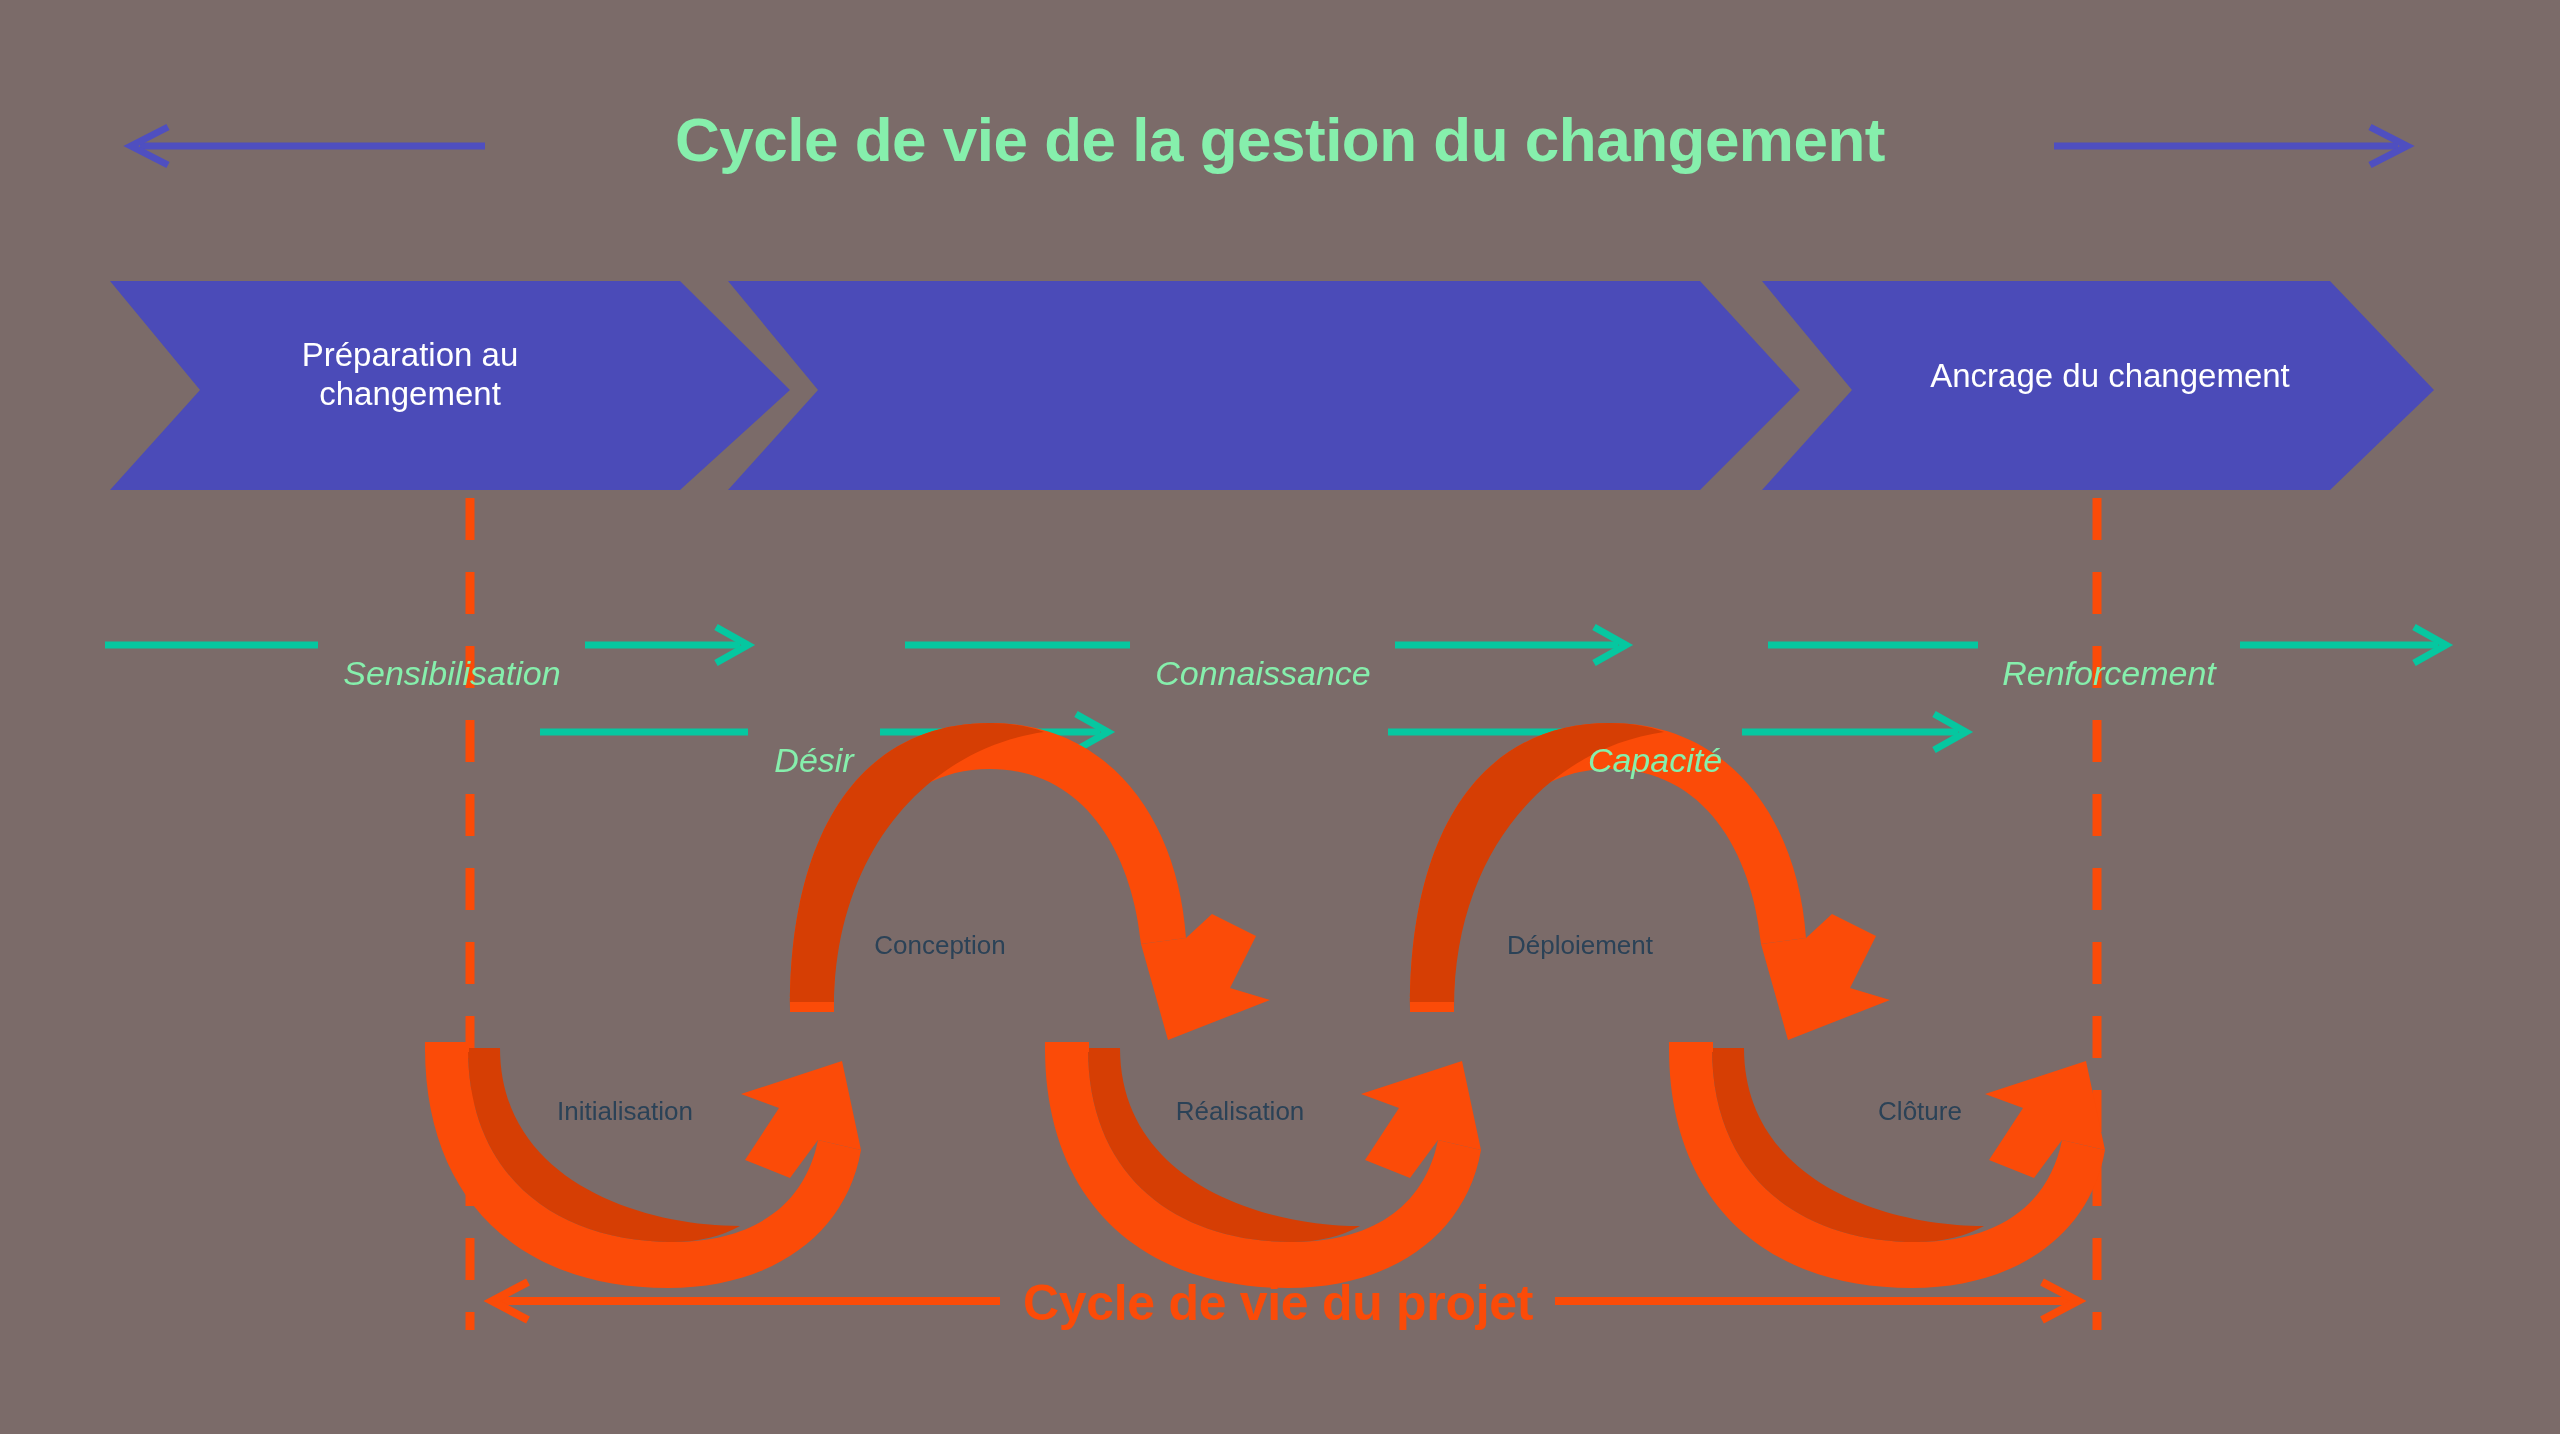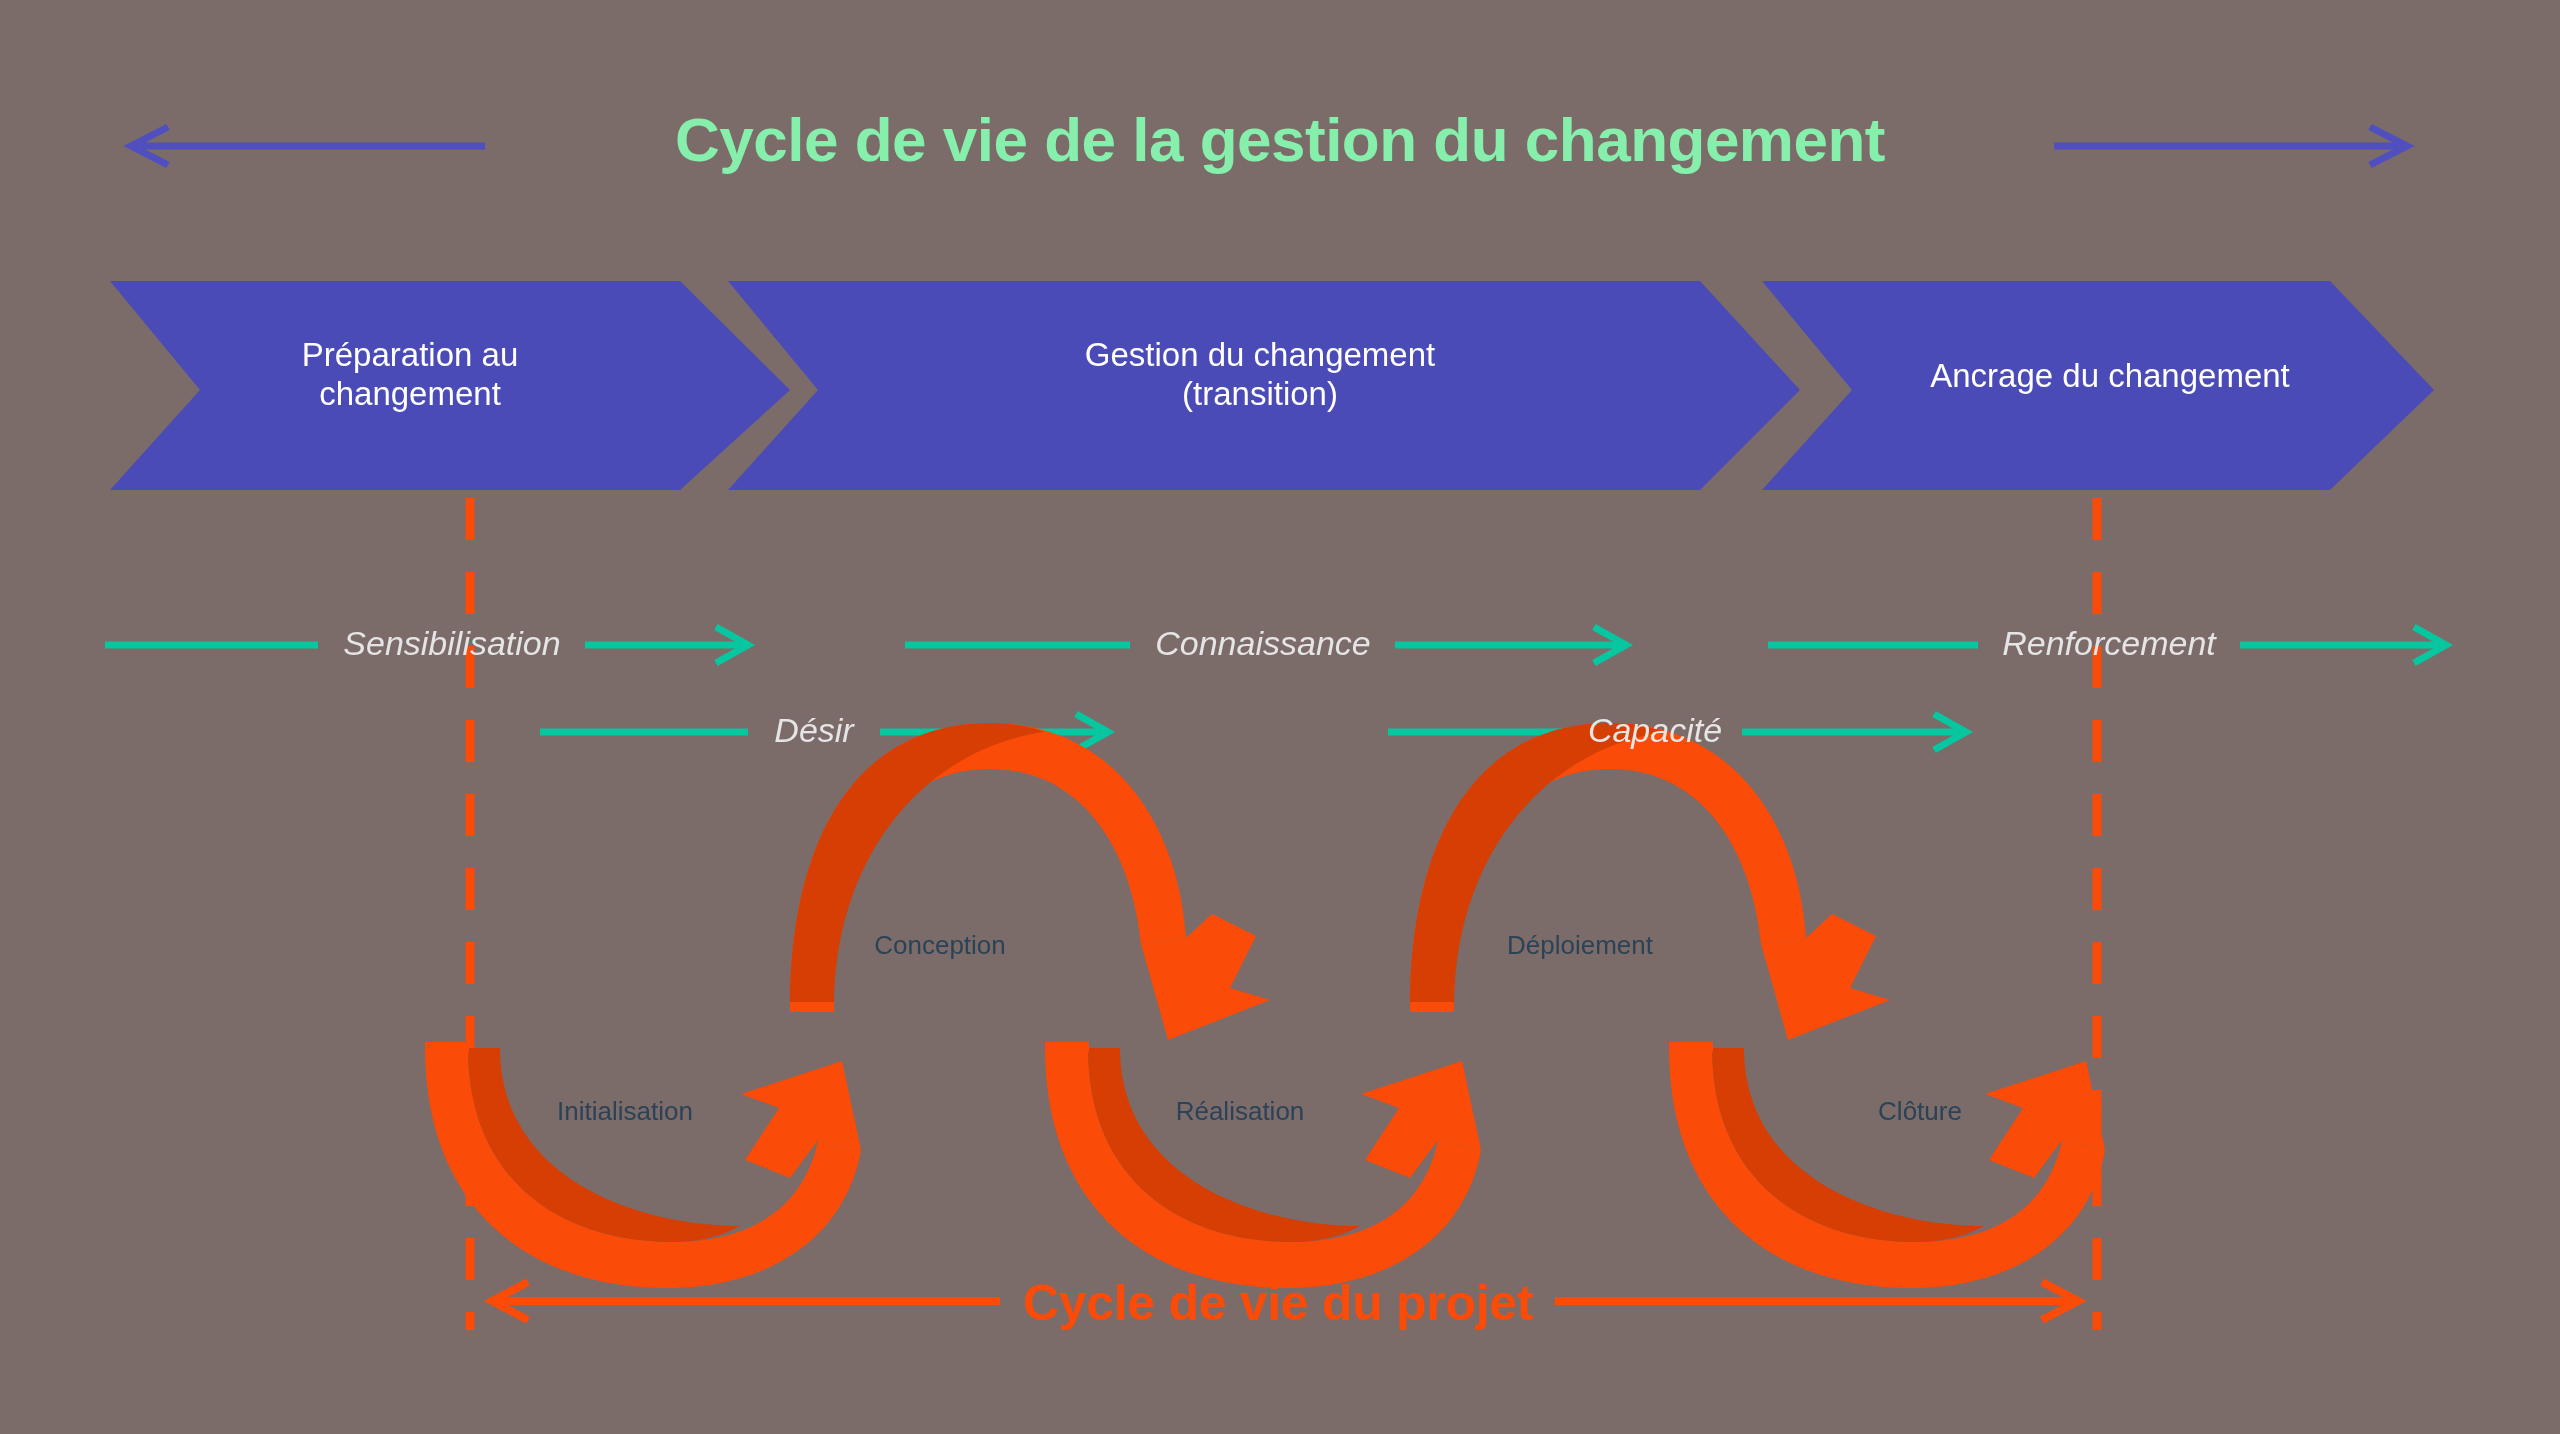--- a/index.html
+++ b/index.html
@@ -156,8 +156,6 @@
 
   <div class="lbl phase-txt" style="left:180px; top:336px; width:460px;">Préparation au
 changement</div>
-  <div class="lbl phase-txt" style="left:860px; top:336px; width:800px;">Gestion du changement
-(transition)</div>
   <div class="lbl phase-txt" style="left:1830px; top:357px; width:560px;">Ancrage du changement</div>
 
   <div class="lbl adkar-txt" style="left:318px; top:623px; width:268px;">Sensibilisation</div>

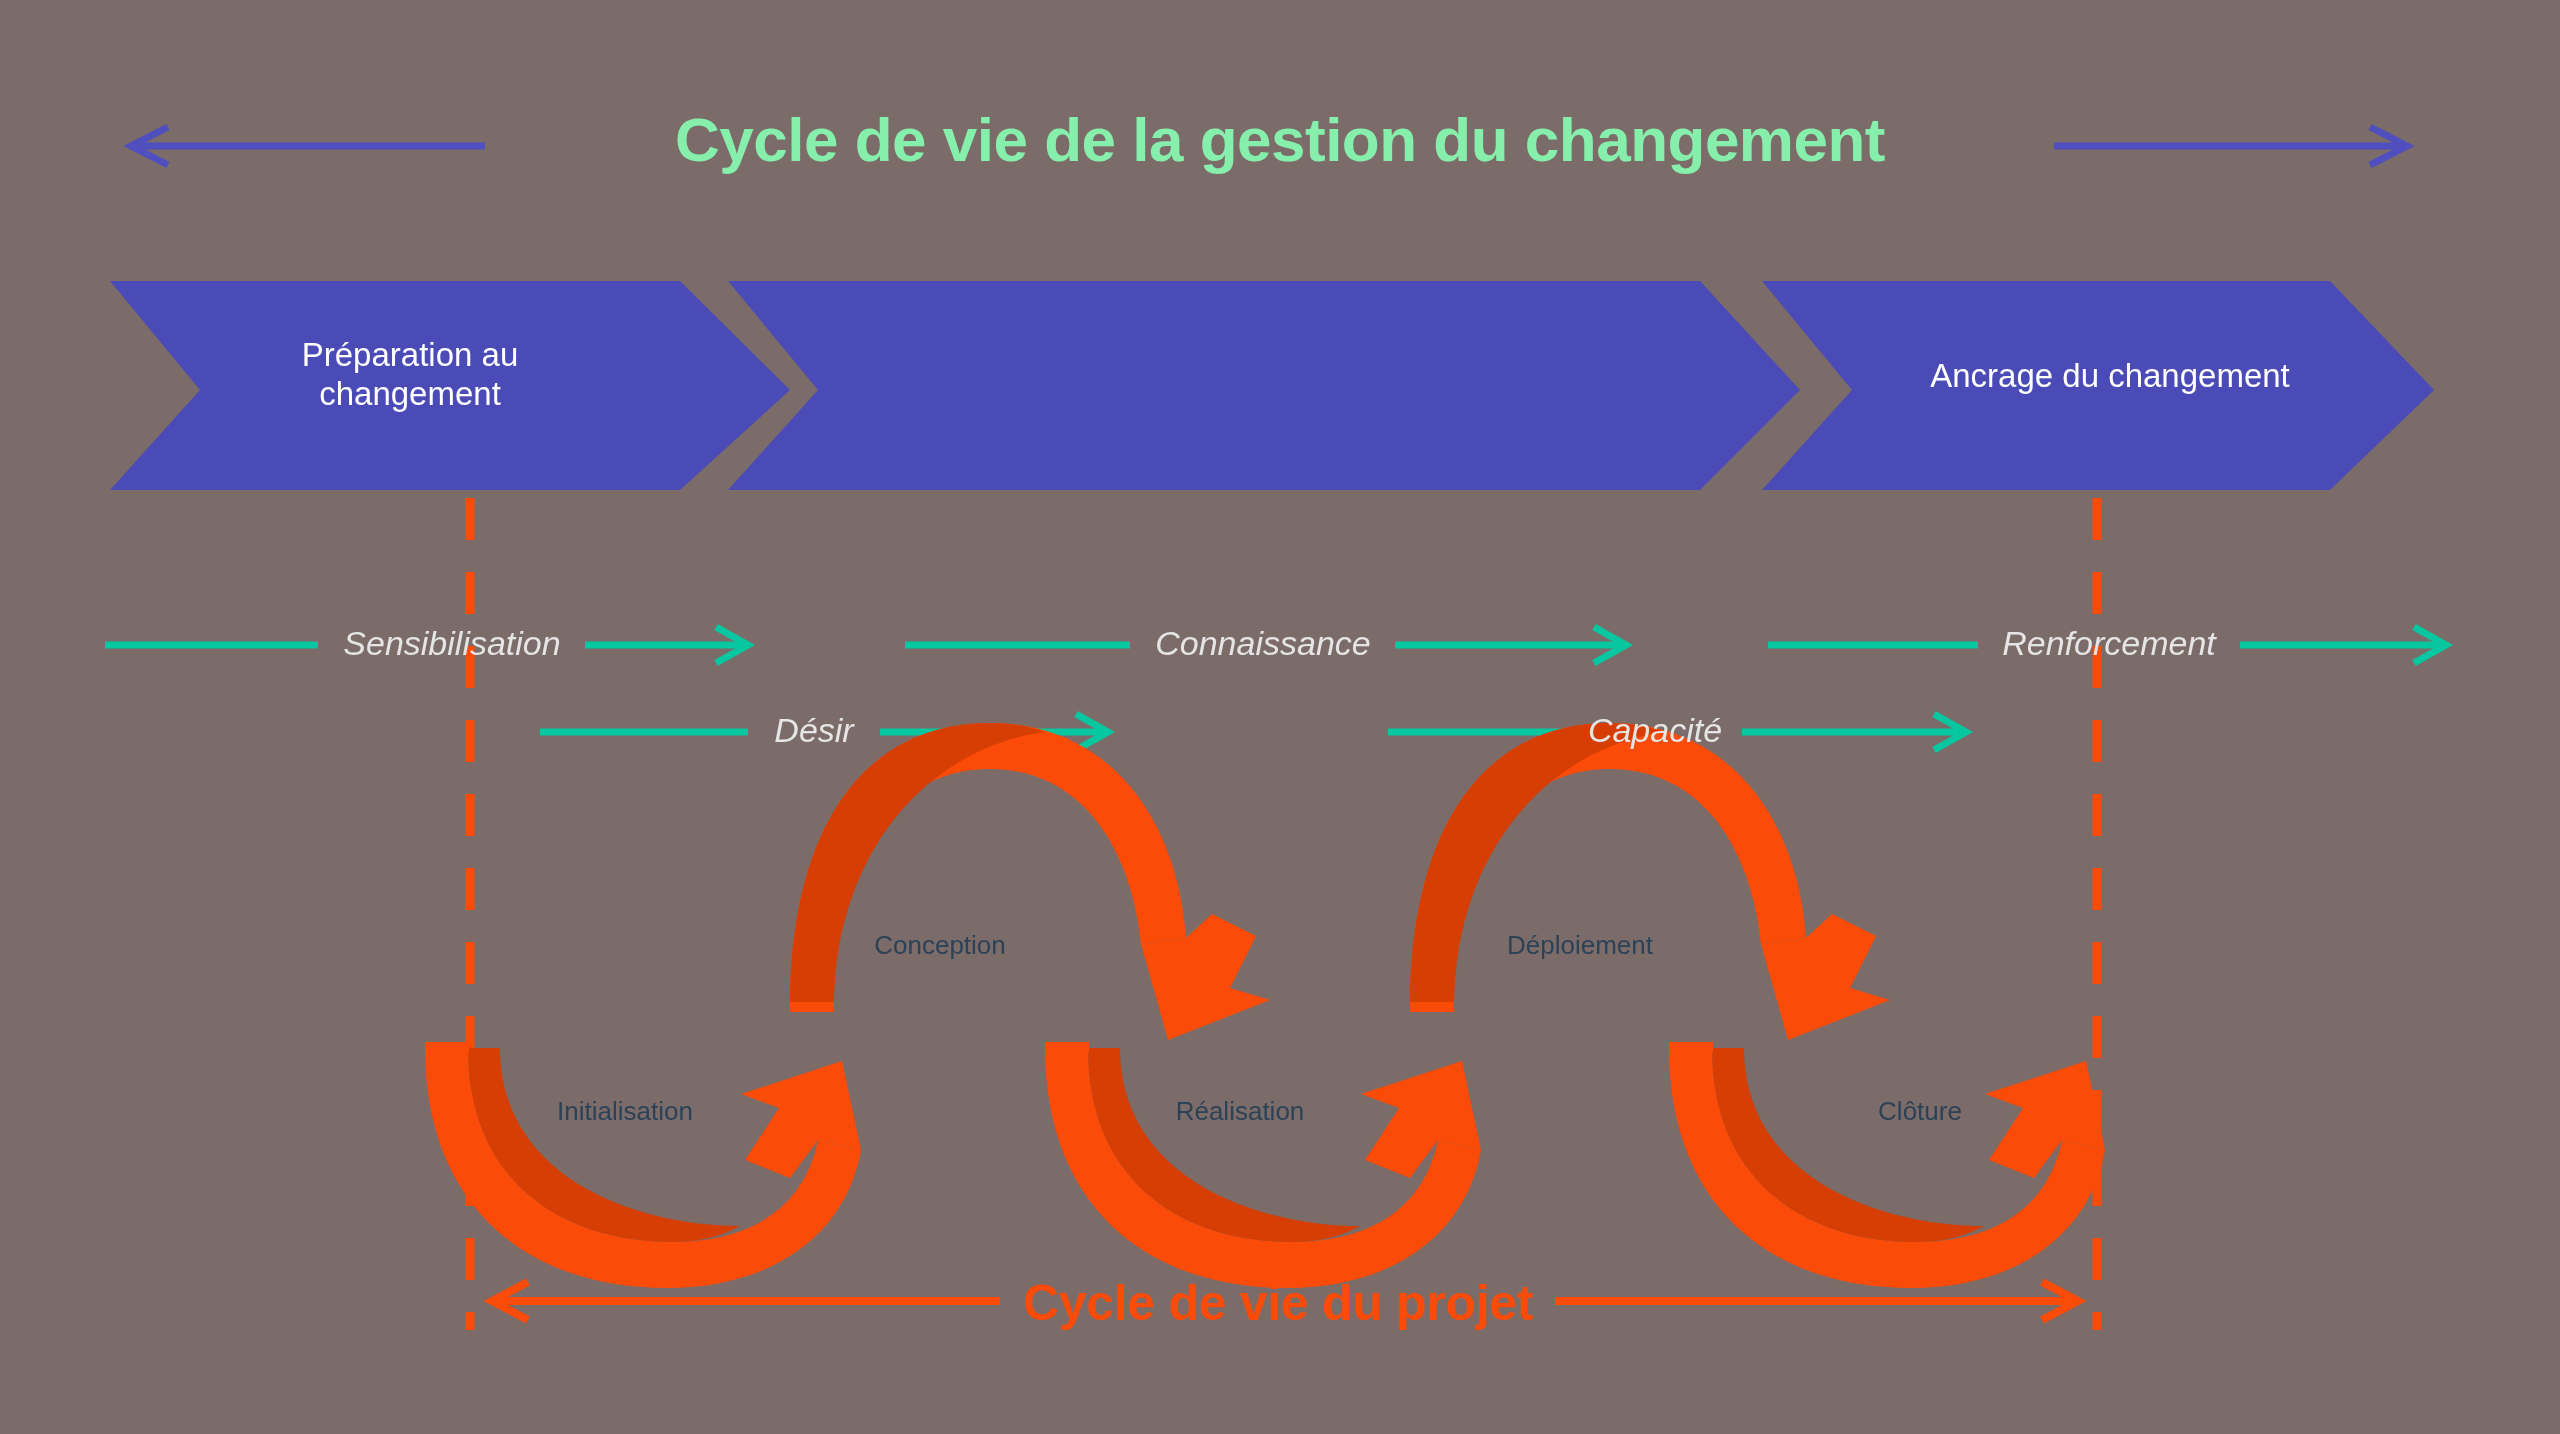--- a/index.html
+++ b/index.html
@@ -41,8 +41,9 @@
   .adkar-txt {
     font-size: 34px;
     font-style: italic;
-    color: #e5e5e5;
+    color: #86efac;
     font-weight: normal;
+    margin-top: 30px;
   }
   .stage-txt {
     font-size: 26px;

